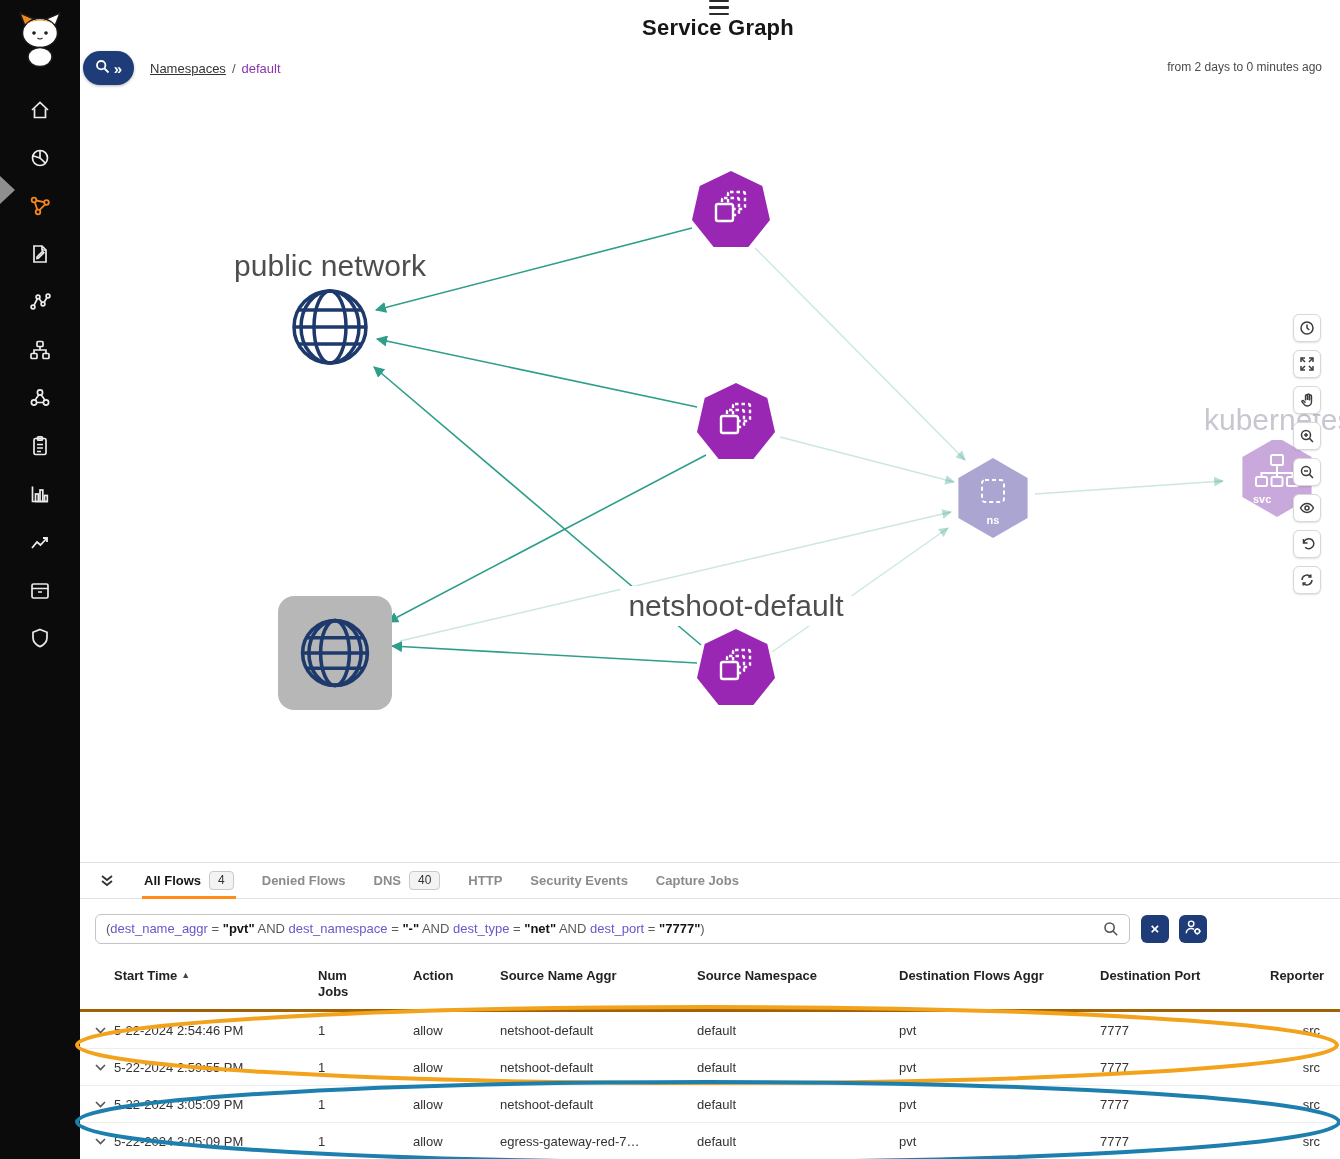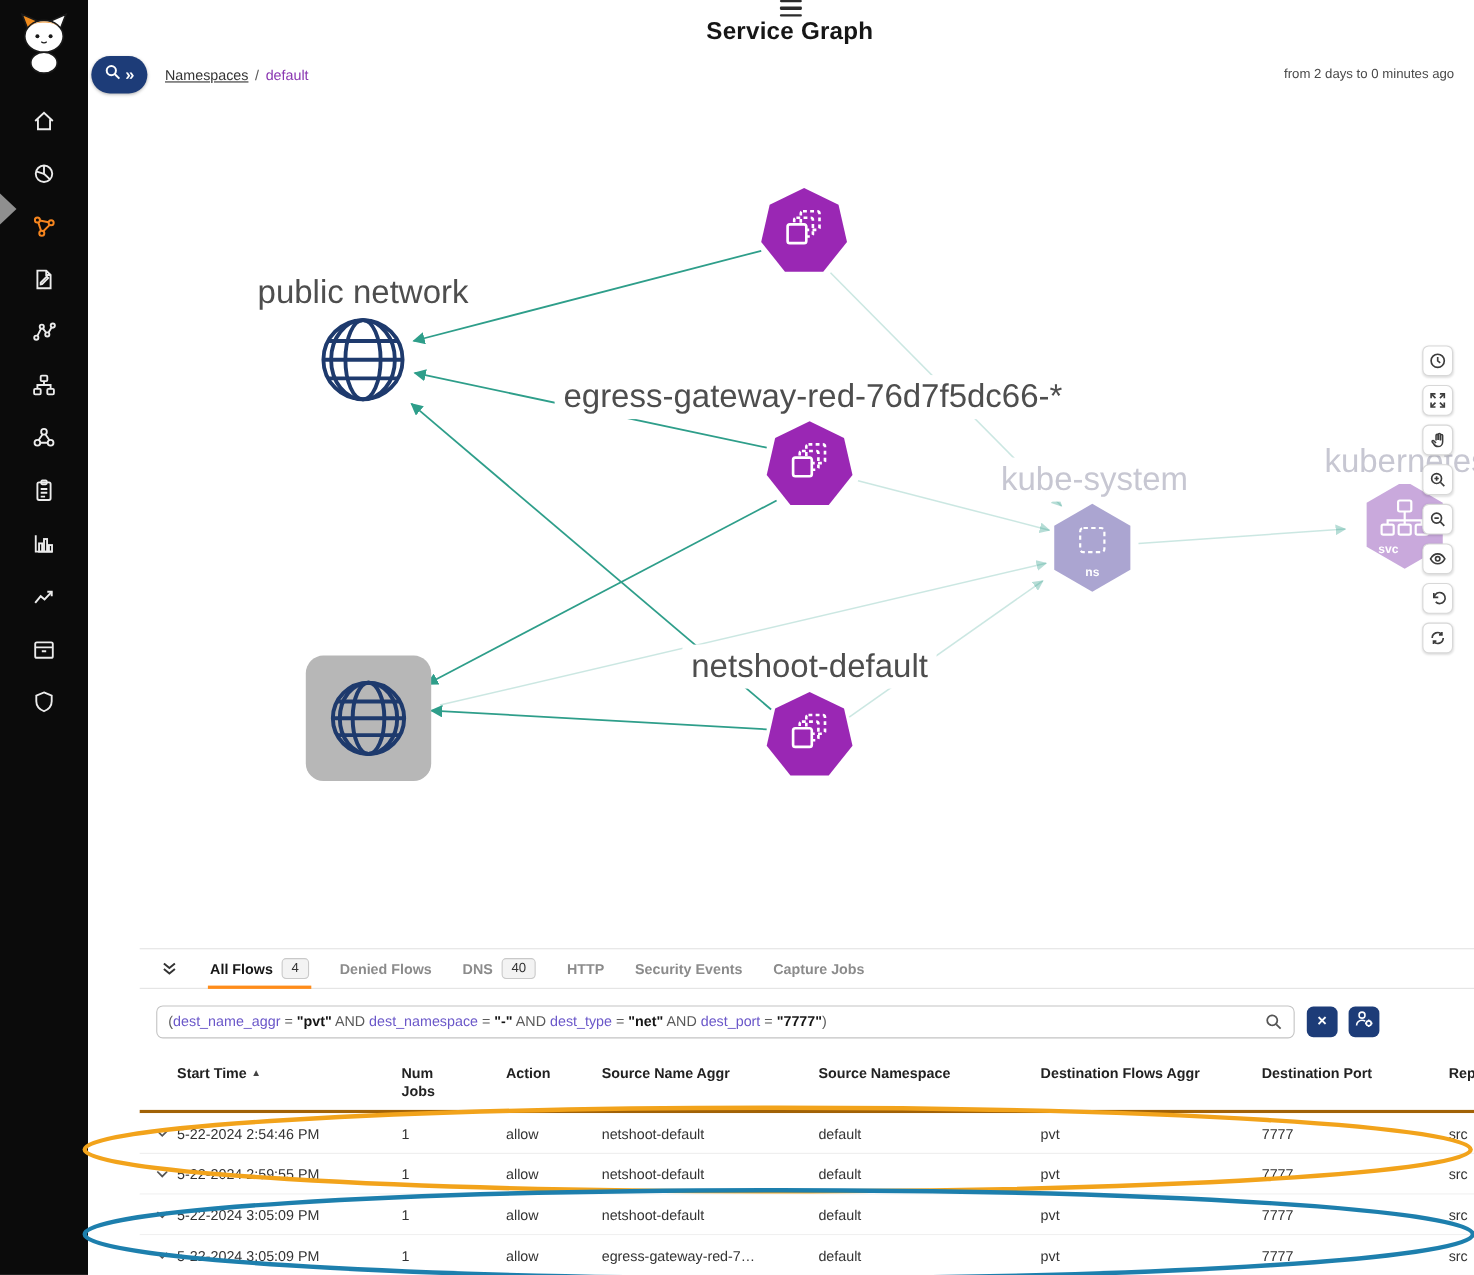--- a/index.html
+++ b/index.html
@@ -245,7 +245,6 @@
     </svg>
 
     <div class="gnode-label" style="left:250px; top:156px;">public network</div>
-    <div class="gnode-label" style="left:659px; top:251px;">egress-gateway-red-76d7f5dc66-*</div>
     <div class="gnode-label faded" style="left:915px; top:326px;">kube-system</div>
     <div class="gnode-label faded noshift" style="left:1116px; top:310px;">kubernetes</div>
     <div class="gnode-label" style="left:656px; top:496px;">netshoot-default</div>

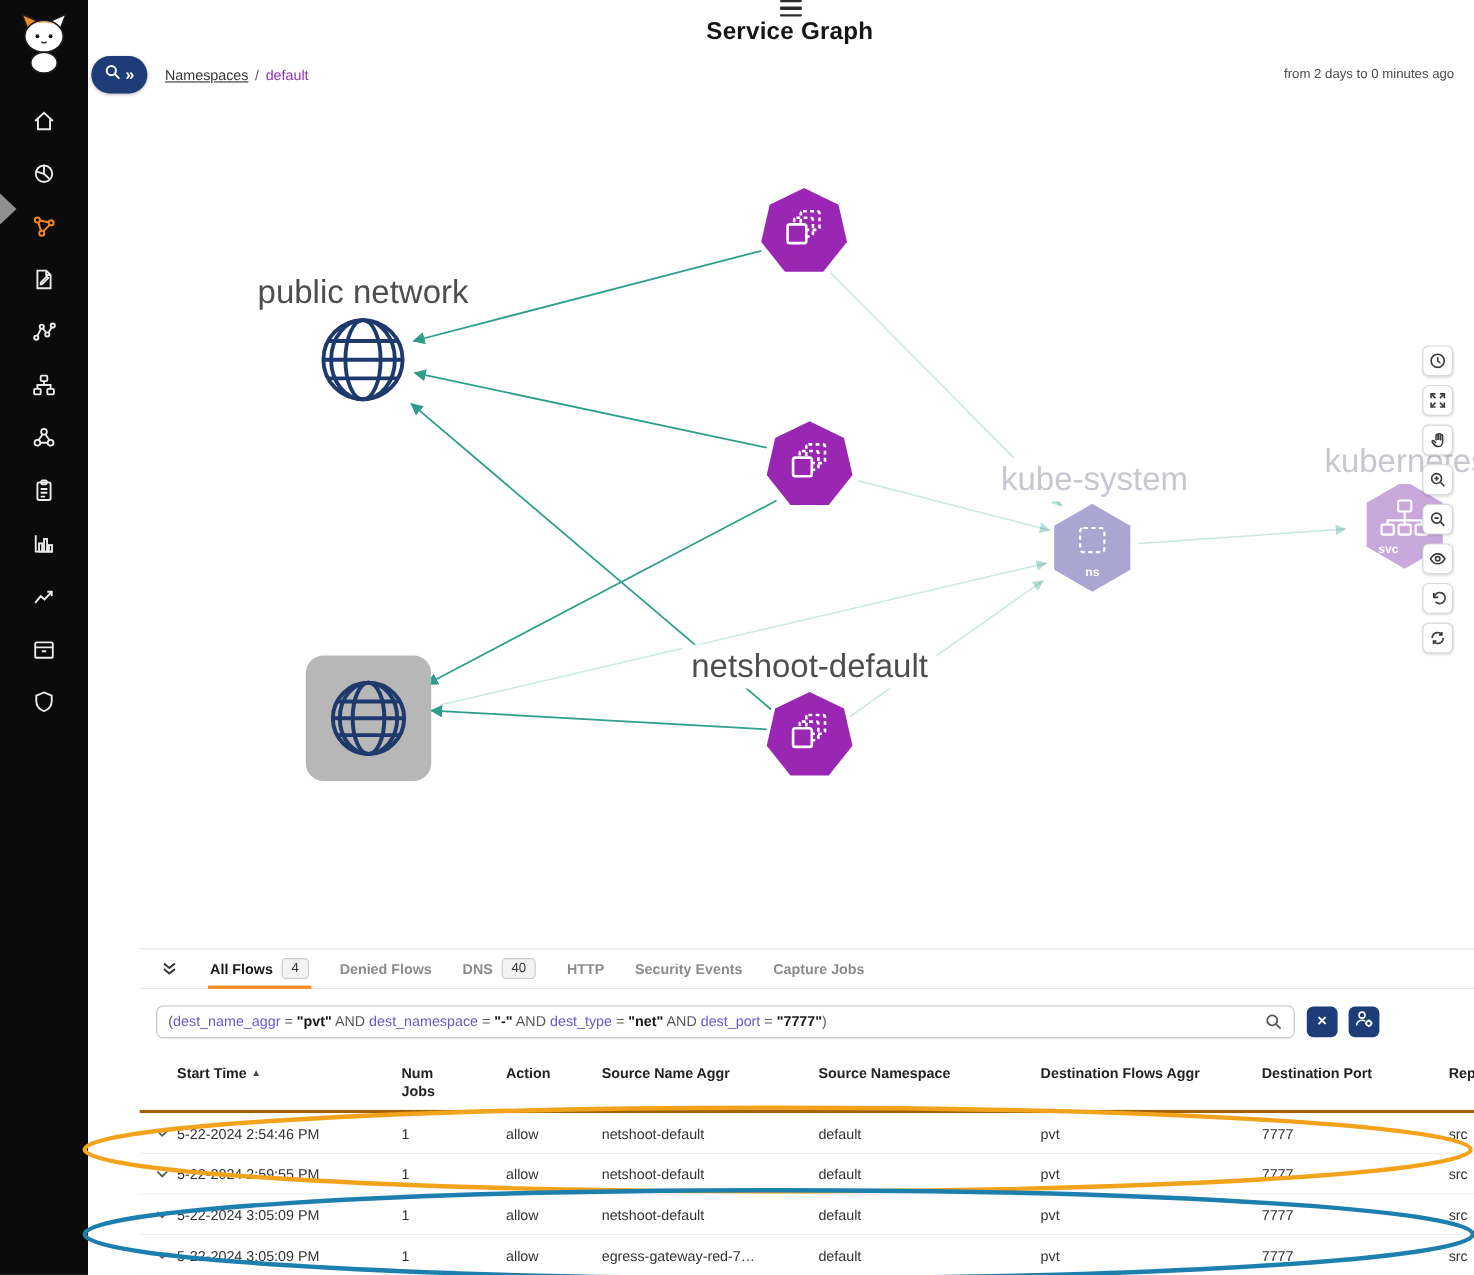--- a/index.html
+++ b/index.html
@@ -245,7 +245,6 @@
     </svg>
 
     <div class="gnode-label" style="left:250px; top:156px;">public network</div>
-    <div class="gnode-label faded" style="left:915px; top:326px;">kube-system</div>
     <div class="gnode-label faded noshift" style="left:1116px; top:310px;">kubernetes</div>
     <div class="gnode-label" style="left:656px; top:496px;">netshoot-default</div>
 

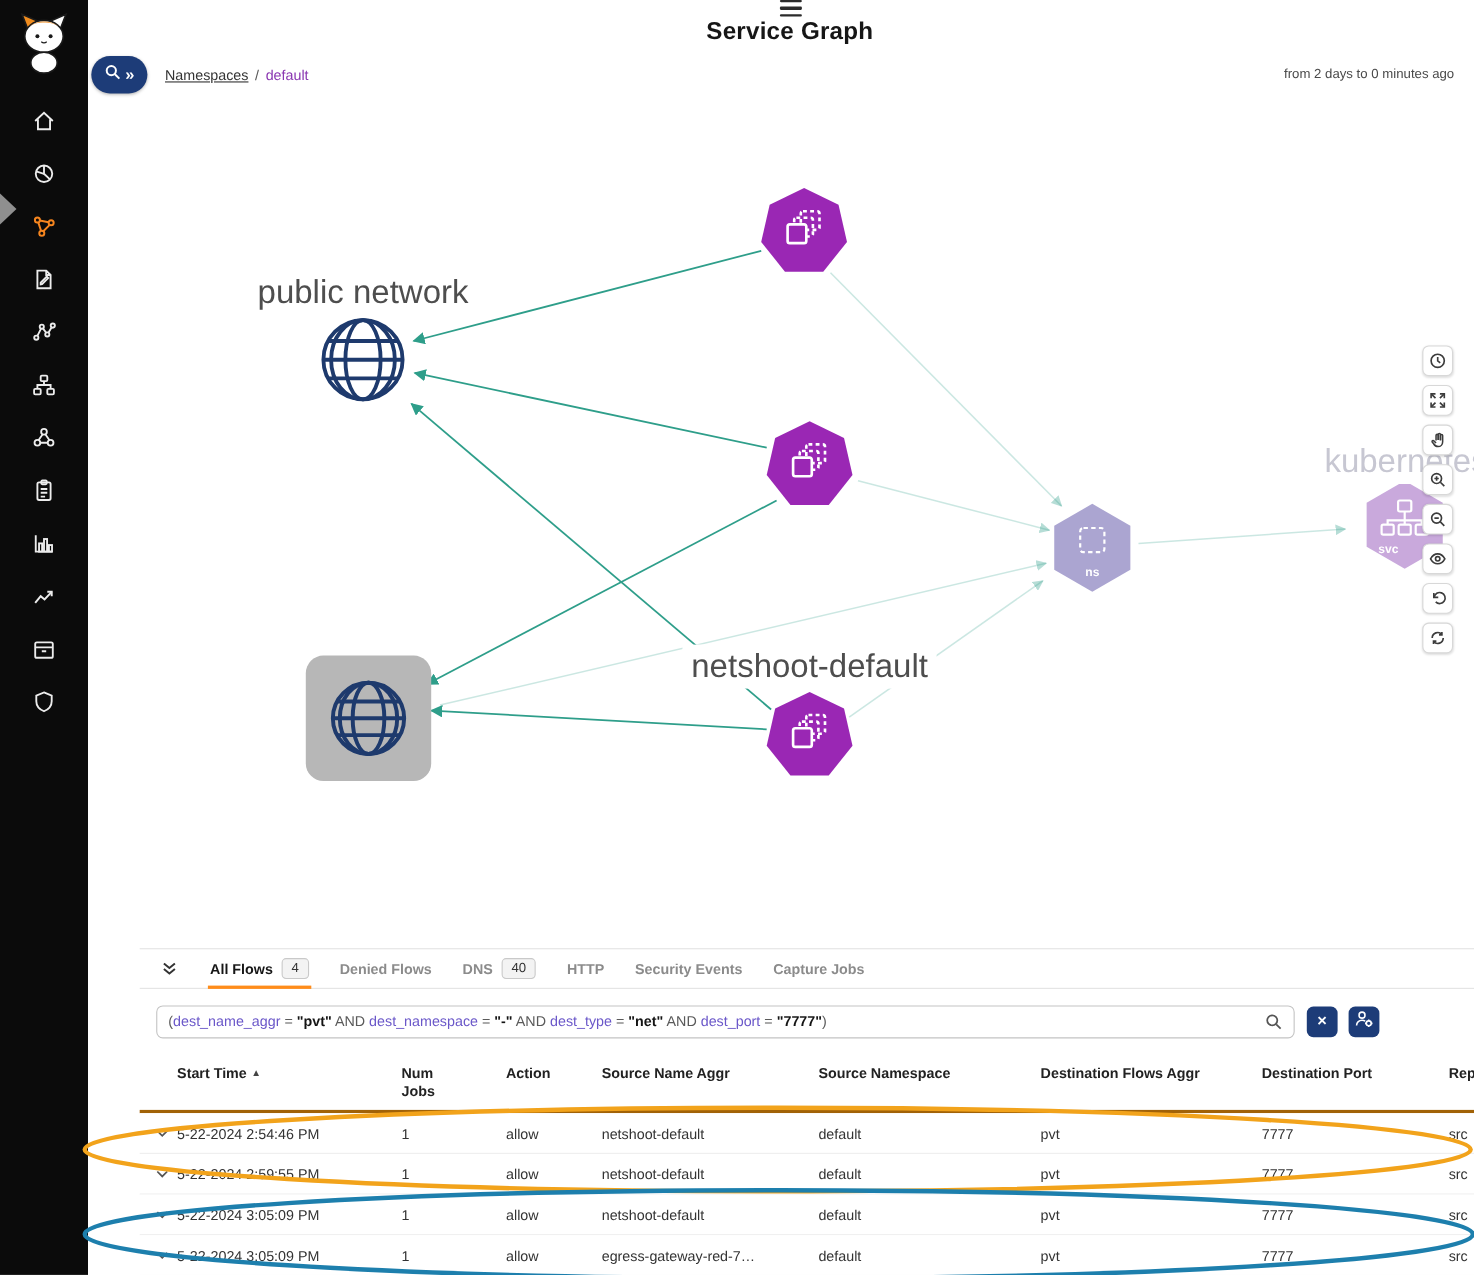--- a/index.html
+++ b/index.html
@@ -46,7 +46,7 @@
     display:flex; align-items:center; justify-content:center; cursor:pointer; box-shadow:0 1px 2px rgba(0,0,0,.12); }
 
   
-  .bottom-panel { position:absolute; left:80px; top:862px; right:0; bottom:0; background:#fff; z-index:5;margin-left:47px; }
+  .bottom-panel { position:absolute; left:80px; top:862px; right:0; bottom:0; background:#fff; z-index:5; }
   .tabbar { position:absolute; left:0; top:0; right:0; height:37px; border-top:1px solid #e3e3e3; border-bottom:1px solid #e3e3e3;
     display:flex; align-items:center; }
   .collapse-btn { margin-left:16px; width:22px; display:flex; justify-content:center; cursor:pointer; }

